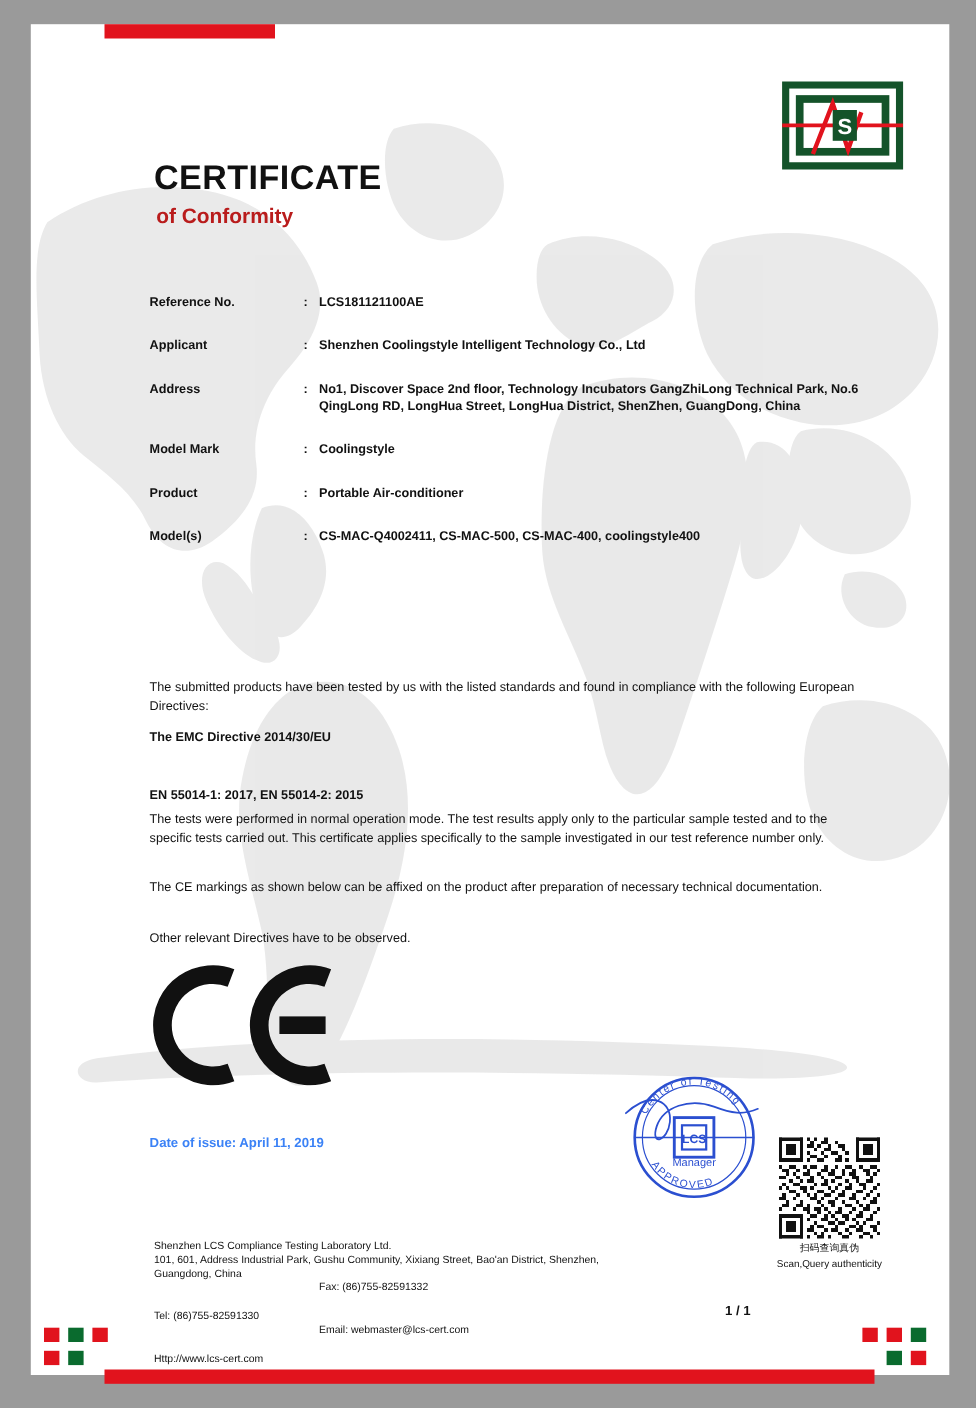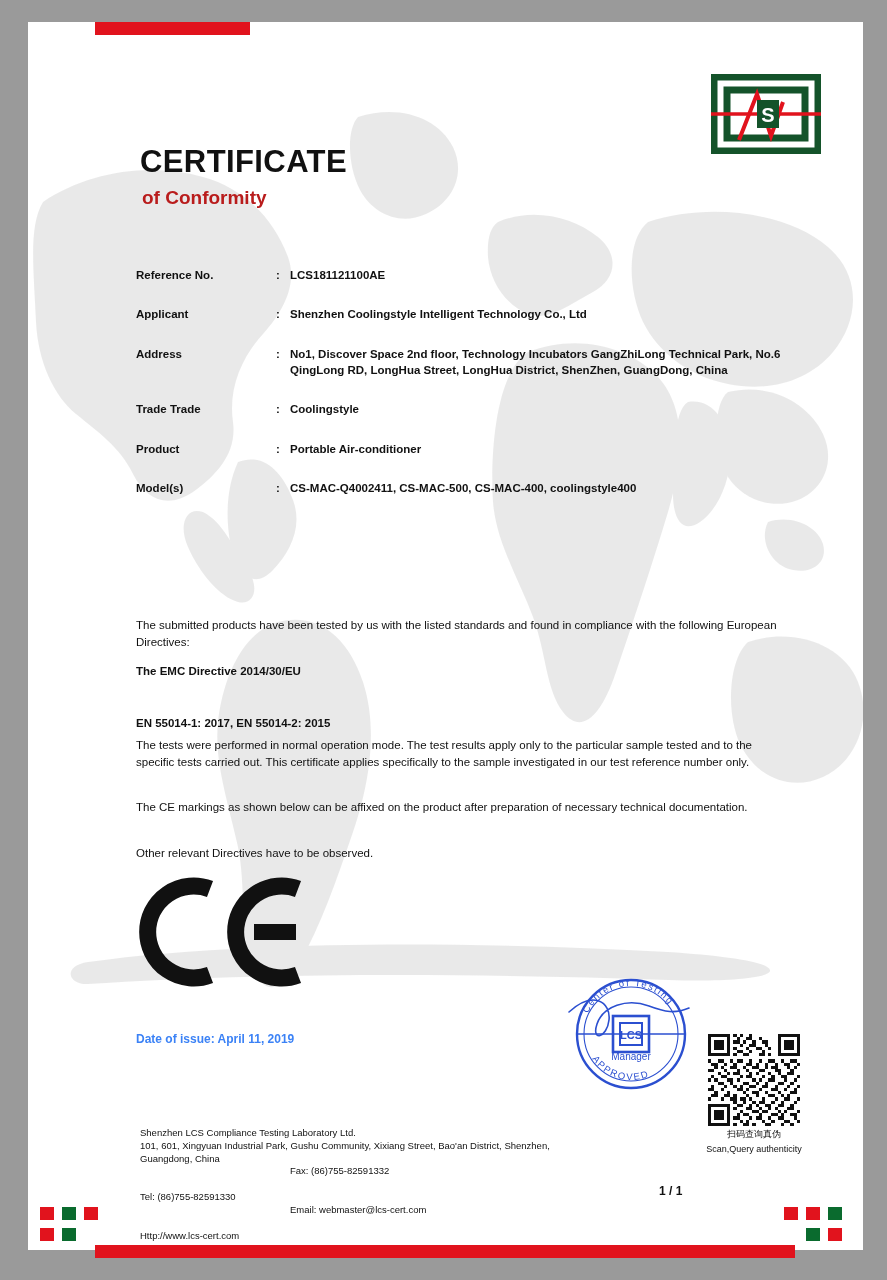--- a/index.html
+++ b/index.html
@@ -251,7 +251,7 @@
         <div class="val">No1, Discover Space 2nd floor, Technology Incubators GangZhiLong Technical Park, No.6 QingLong RD, LongHua Street, LongHua District, ShenZhen, GuangDong, China</div>
       </div>
       <div class="row">
-        <div class="lbl">Trade Trade</div>
+        <div class="lbl">Model Mark</div>
         <div class="col">:</div>
         <div class="val">Coolingstyle</div>
       </div>

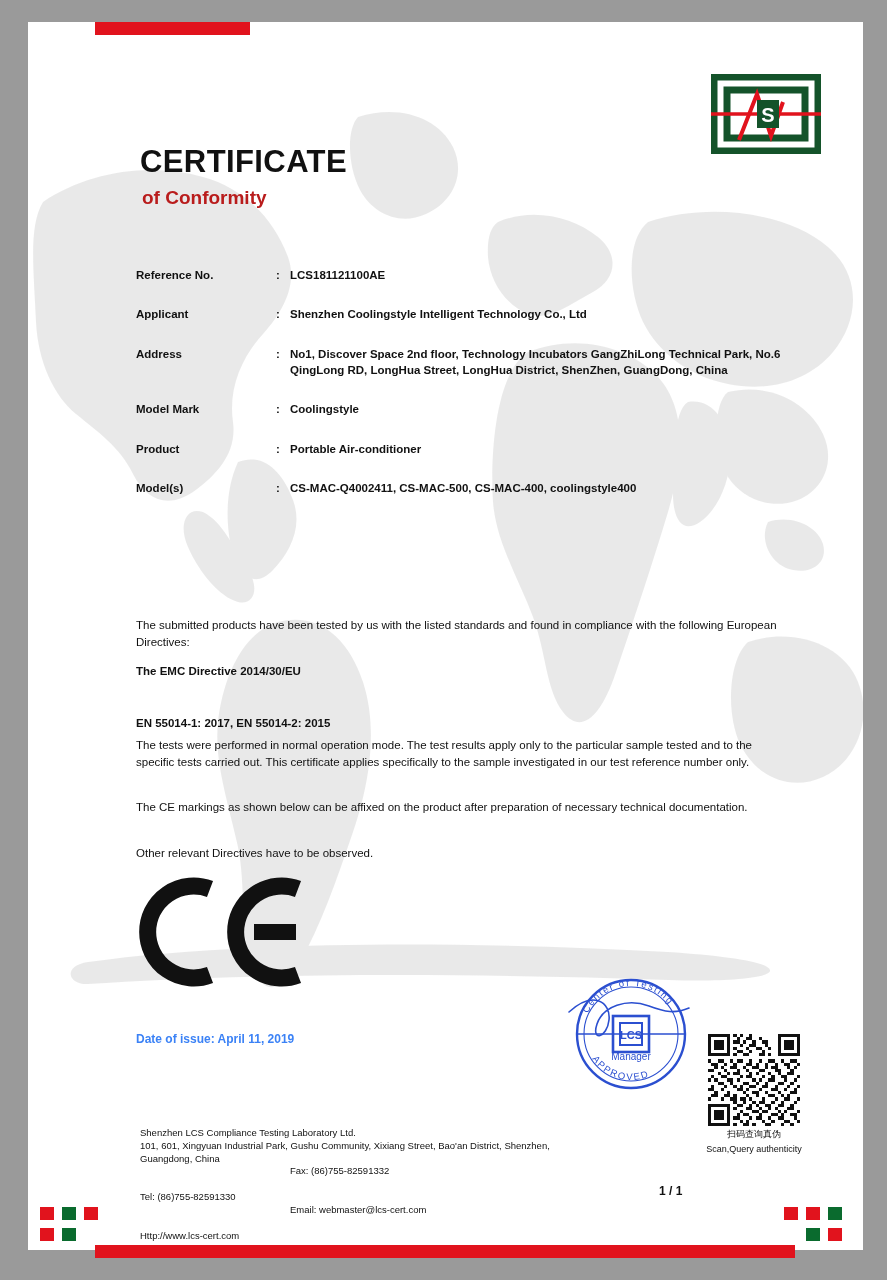--- a/index.html
+++ b/index.html
@@ -510,7 +510,7 @@
 
     <div class="footer">
       <div>Shenzhen LCS Compliance Testing Laboratory Ltd.</div>
-      <div>101, 601, Xingyuan Industrial Park, Gushu Community, Xixiang Street, Bao'an District, Shenzhen,</div>
+      <div>101, 601, Address Industrial Park, Gushu Community, Xixiang Street, Bao'an District, Shenzhen,</div>
       <div>Guangdong, China</div>
       <div class="row2">
         <div class="c1">Tel: (86)755-82591330</div>

